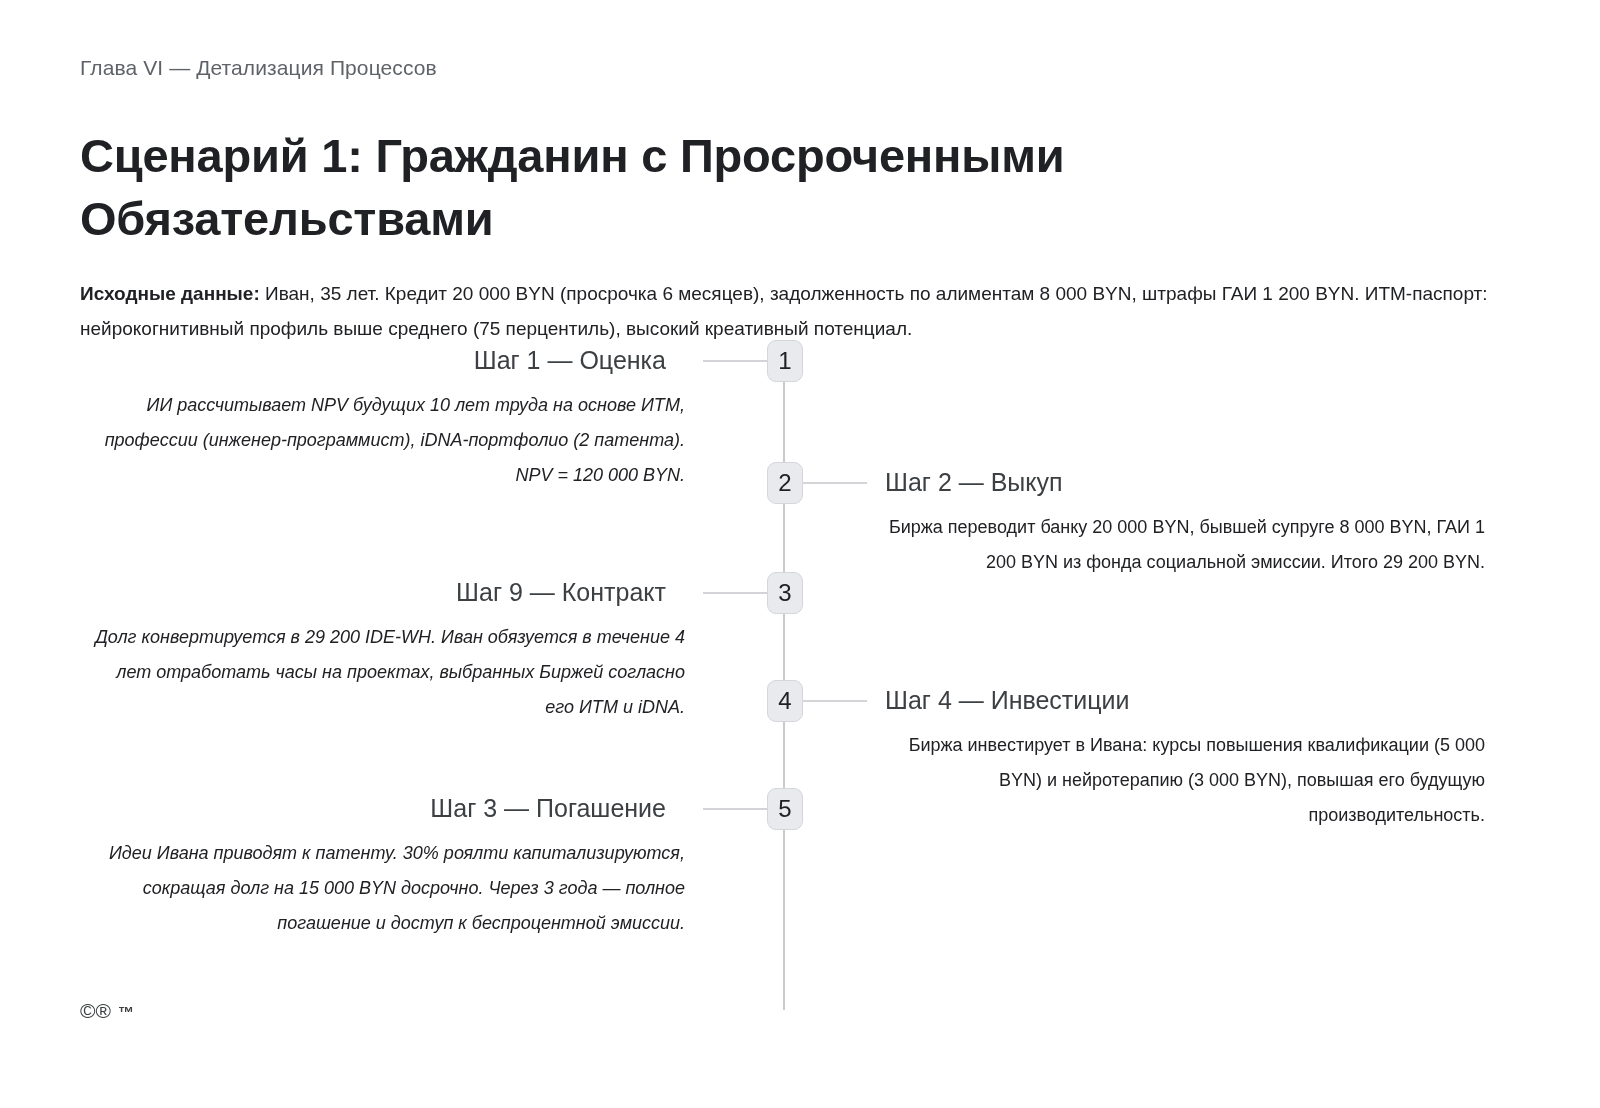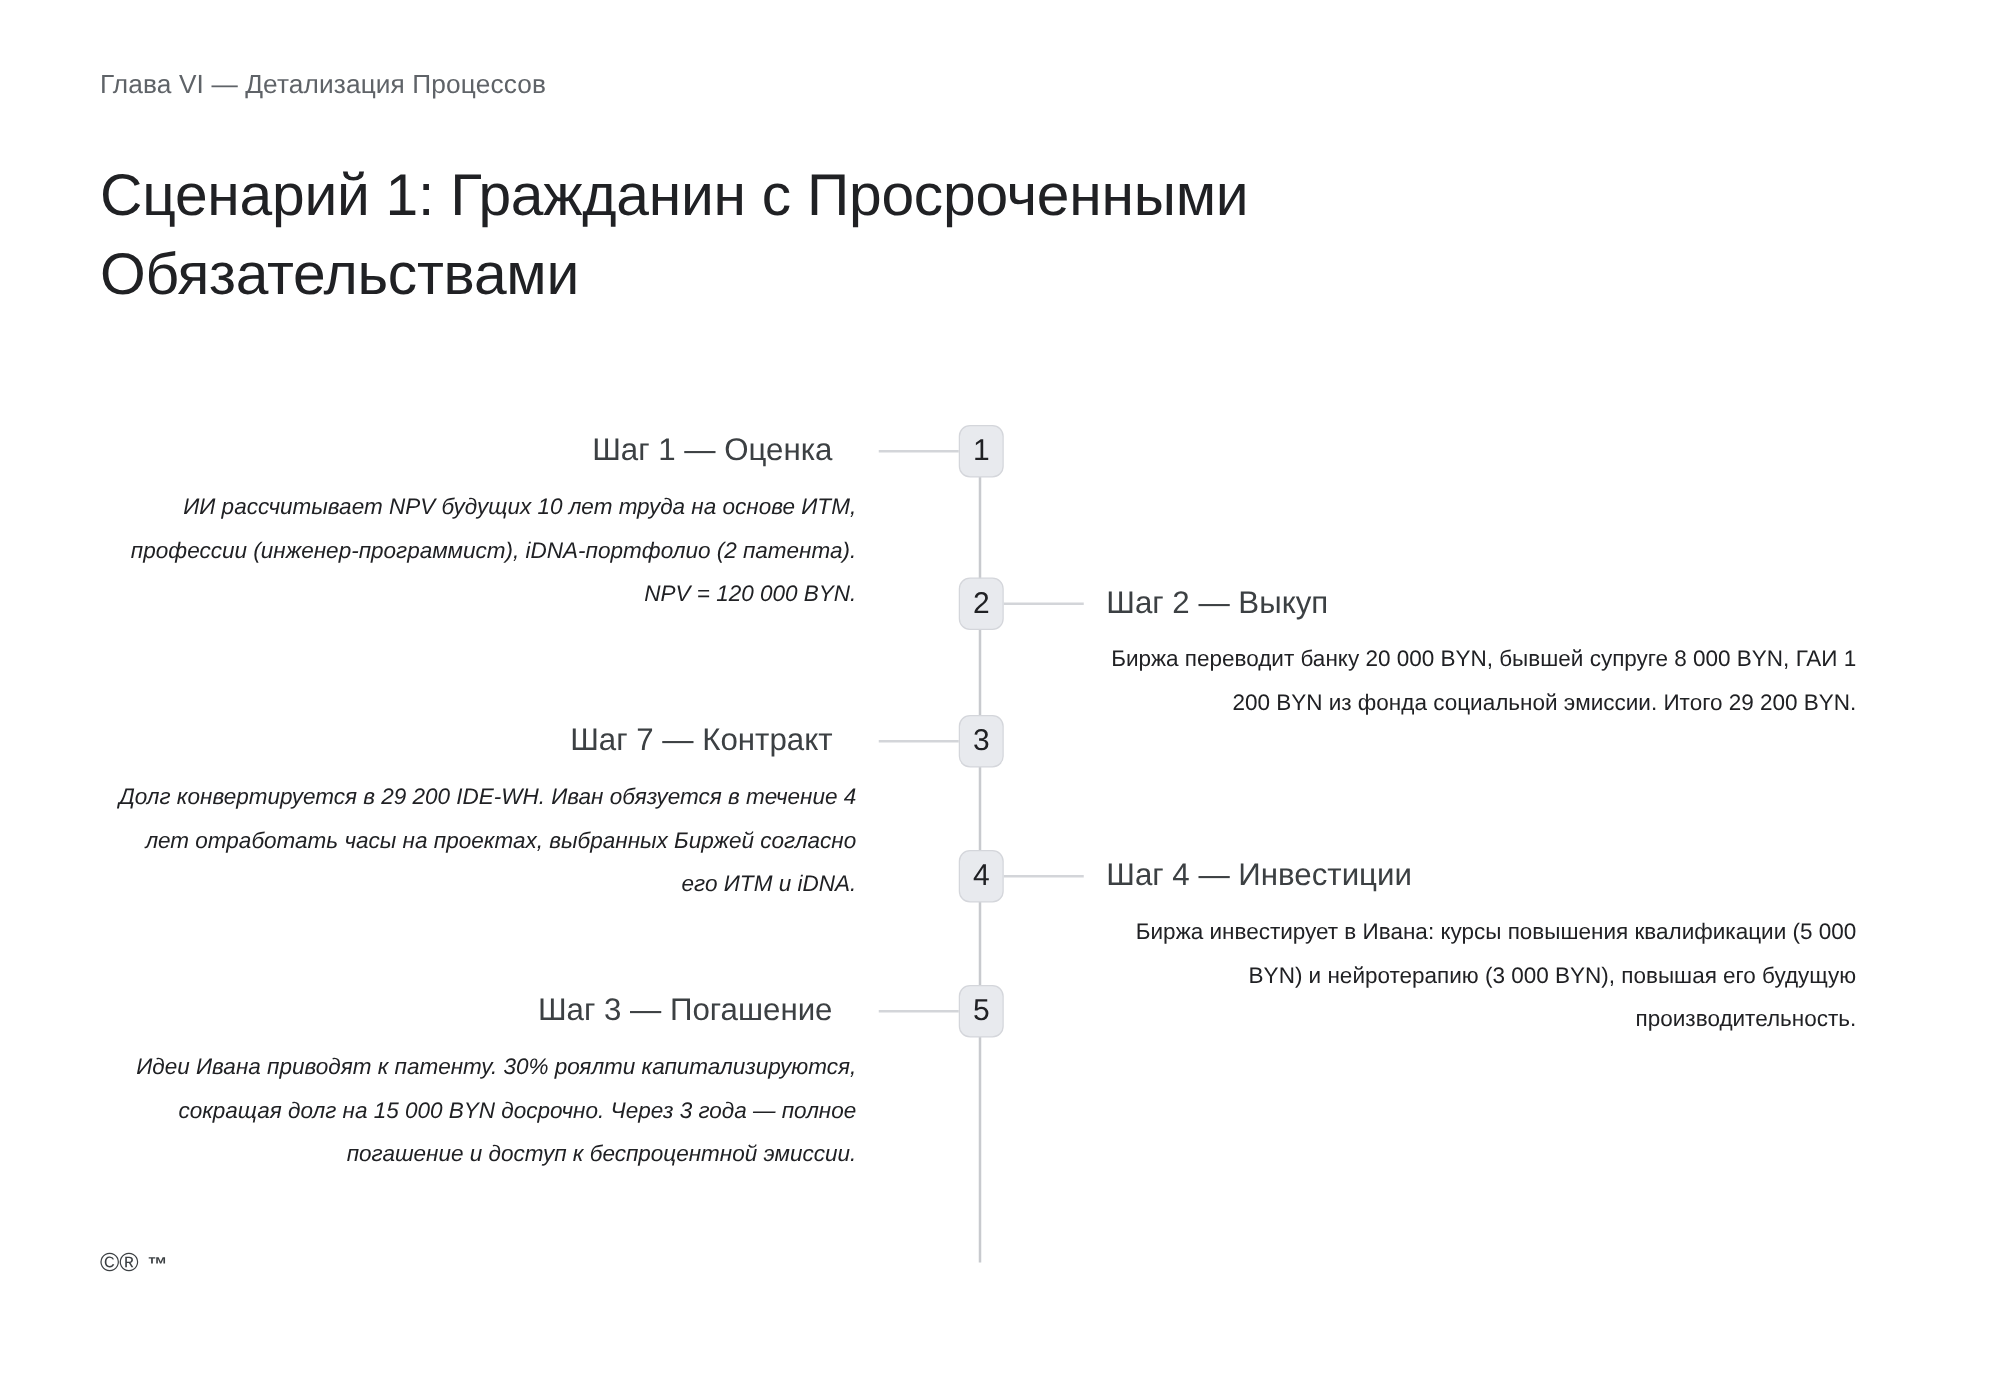--- a/index.html
+++ b/index.html
@@ -43,7 +43,7 @@
     top: 94px;
     width: 1120px;
     font-size: 47px;
-    font-weight: 400;
+    font-weight: 700;
     line-height: 1.32;
     color: #202124;
     letter-spacing: -0.2px;

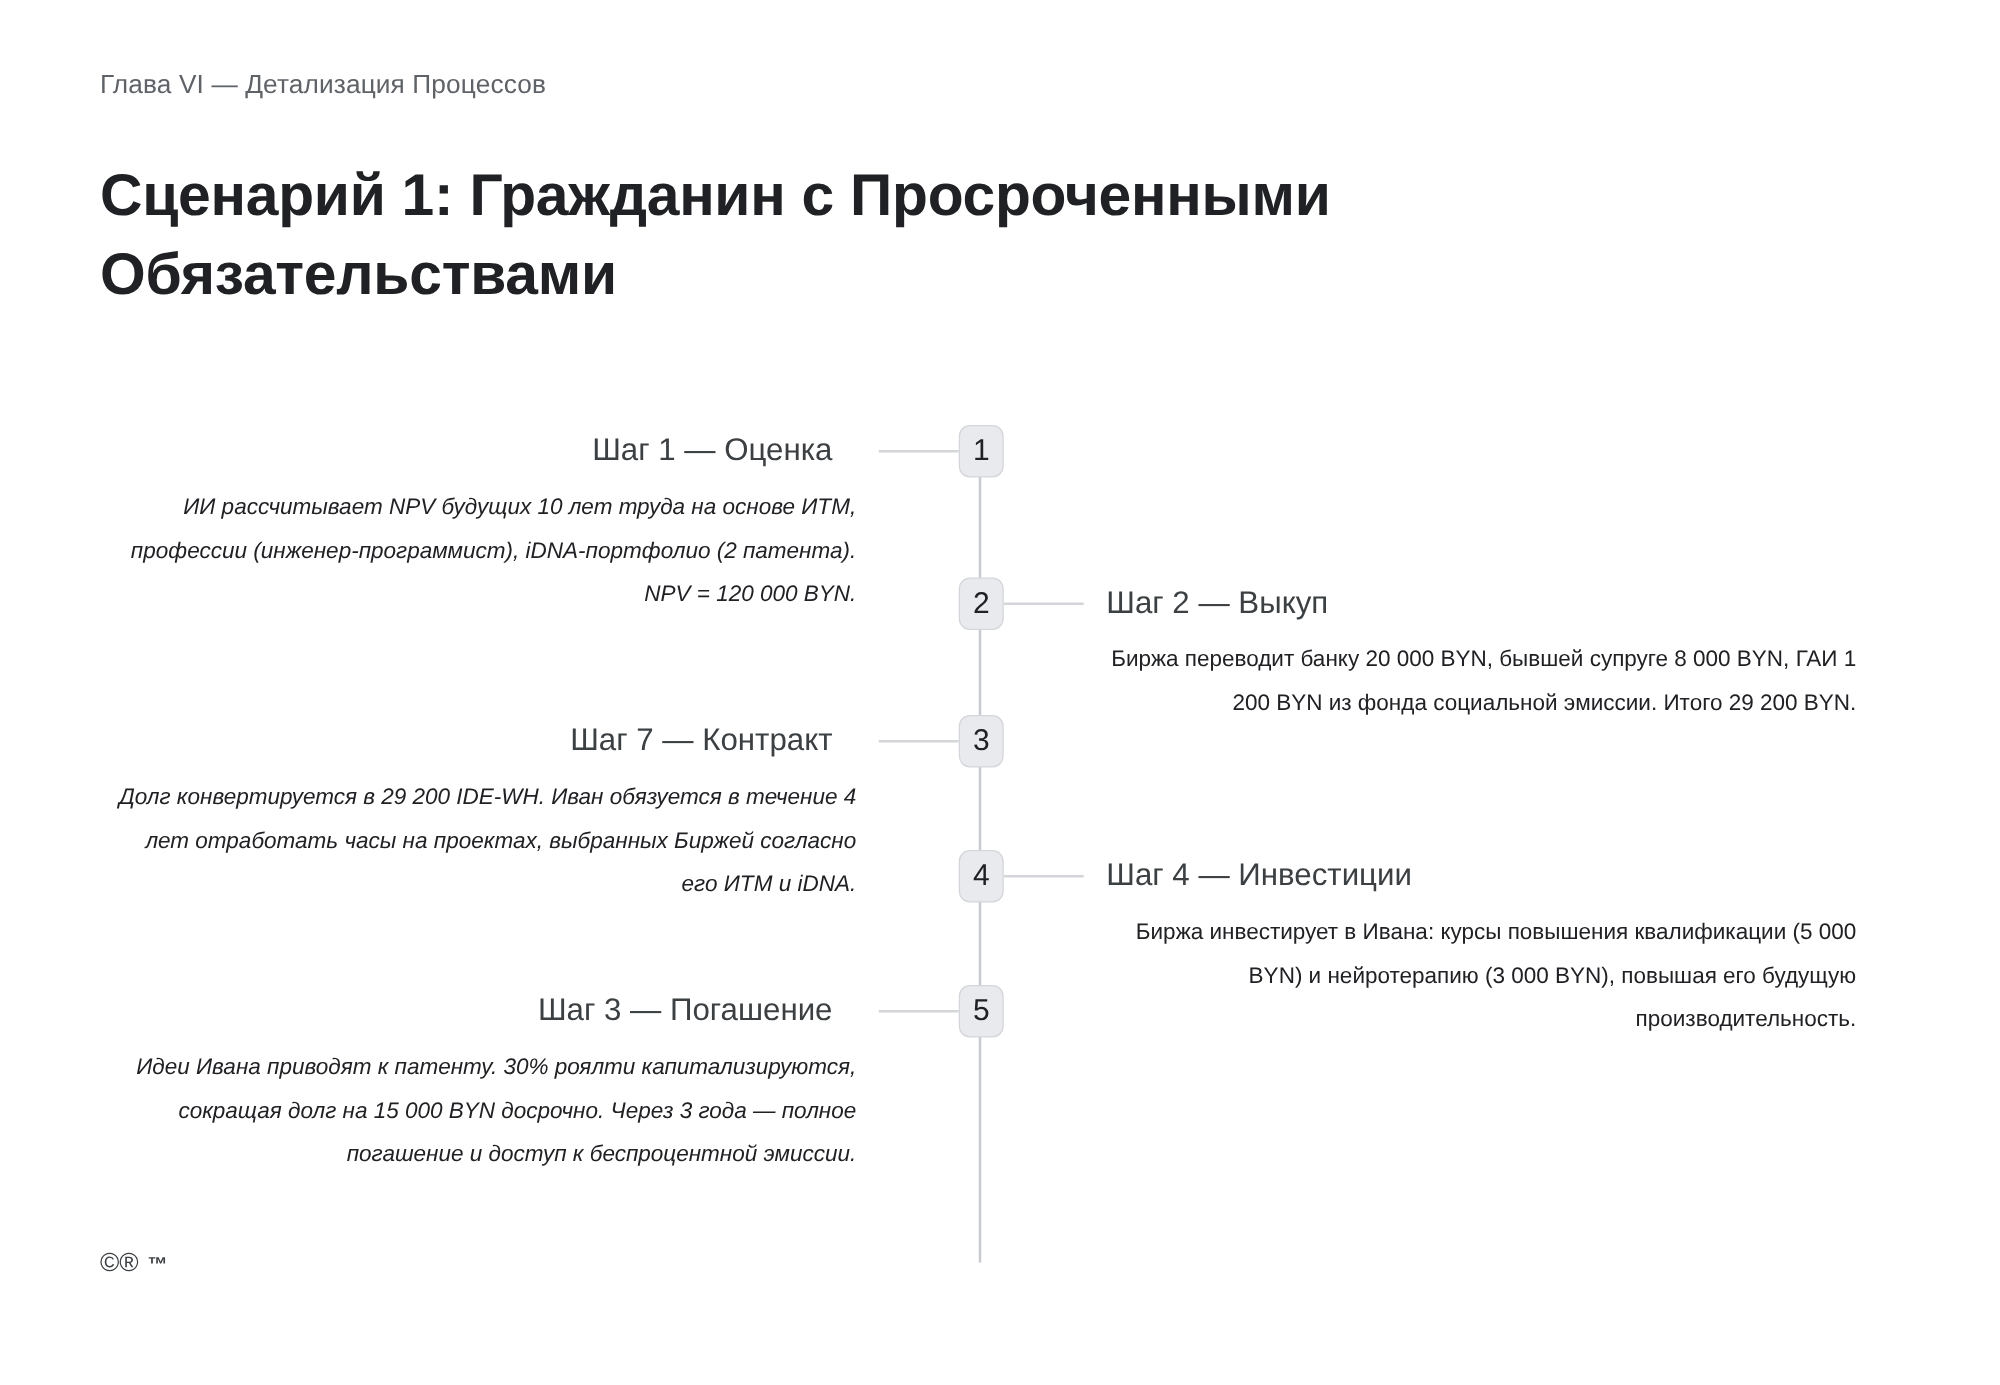--- a/index.html
+++ b/index.html
@@ -176,6 +176,9 @@
 
   <h1 class="title">Сценарий 1: Гражданин с Просроченными Обязательствами</h1>
 
+  <p class="intro">
+    <b>Исходные данные:</b><span> Иван, 35 лет. Кредит 20 000 BYN (просрочка 6 месяцев), задолженность по алиментам 8 000 BYN, штрафы ГАИ 1 200 BYN. ИТМ-паспорт: нейрокогнитивный профиль выше среднего (75 перцентиль), высокий креативный потенциал.</span>
+  </p>
 
   <div class="timeline">
 

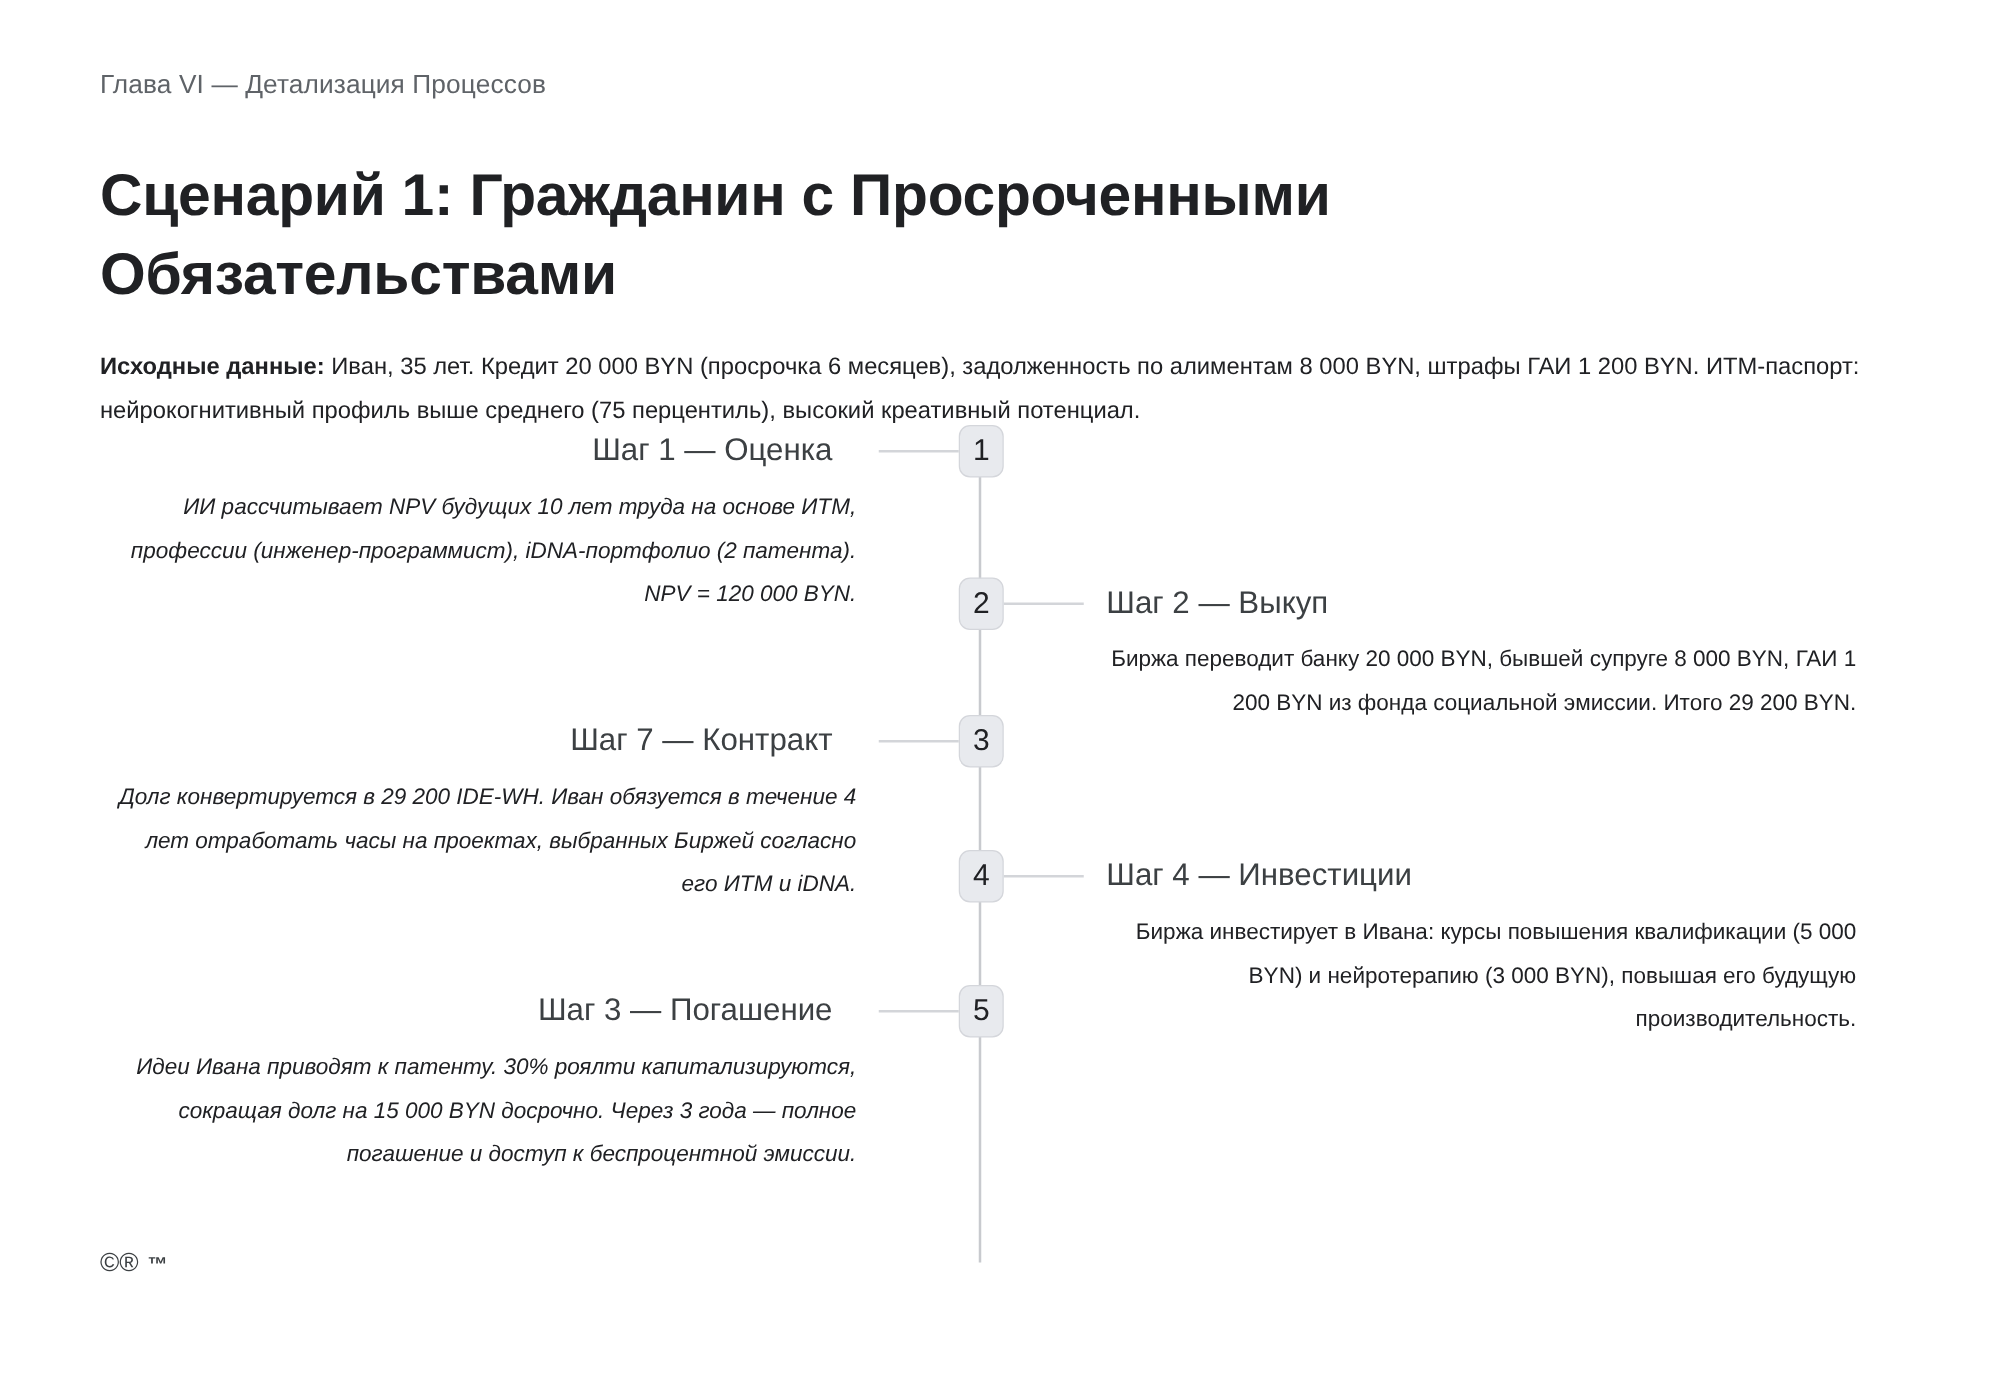--- a/index.html
+++ b/index.html
@@ -201,7 +201,7 @@
     <div class="step" style="top:232px;">
       <div class="connector left"></div>
       <div class="badge">3</div>
-      <div class="step-title left">Шаг 7 — Контракт</div>
+      <div class="step-title left">Шаг 9 — Контракт</div>
       <div class="step-body left">Долг конвертируется в 29 200 IDE-WH. Иван обязуется в течение 4 лет отработать часы на проектах, выбранных Биржей согласно его ИТМ и iDNA.</div>
     </div>
 

